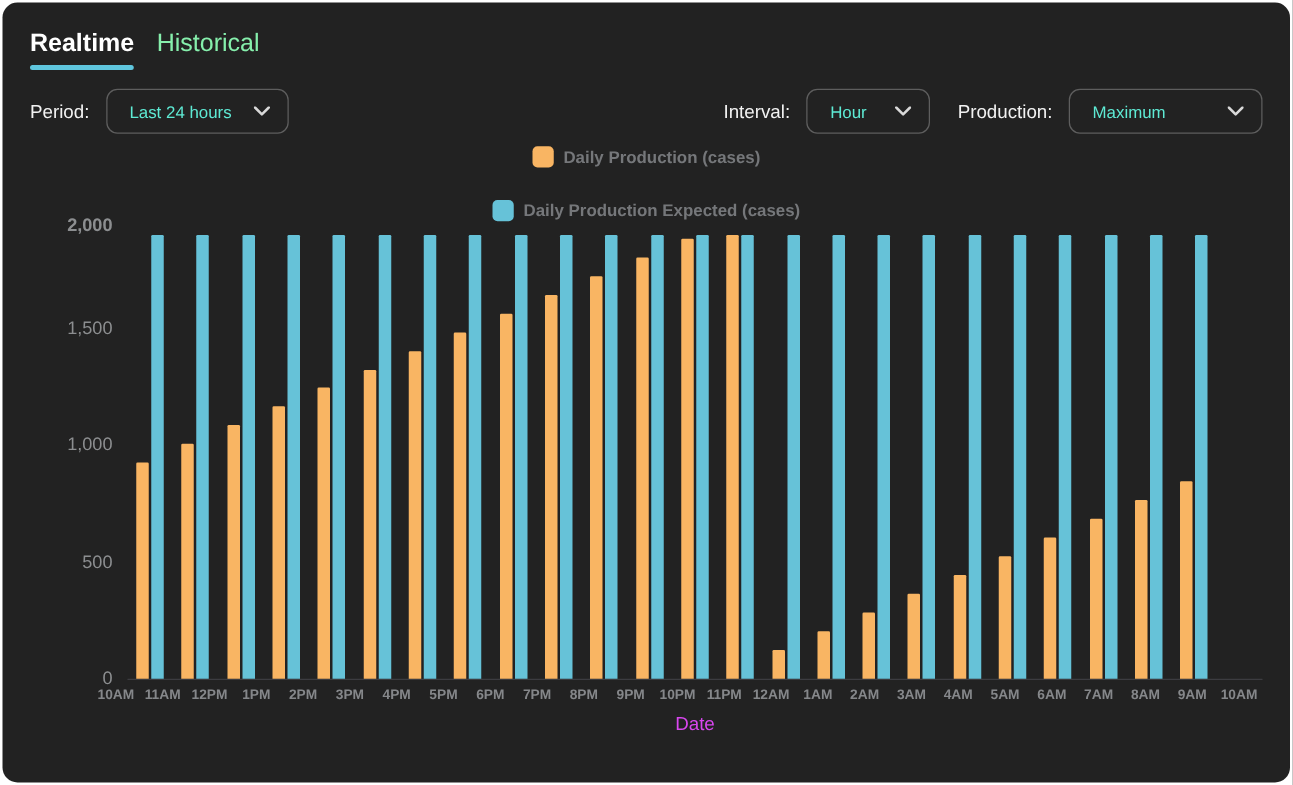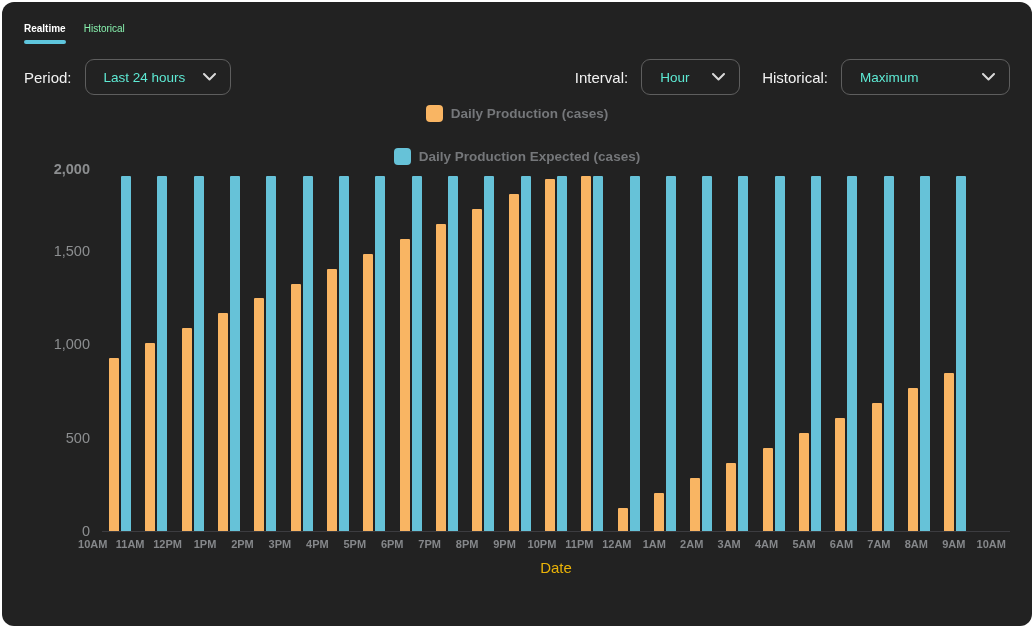--- a/index.html
+++ b/index.html
@@ -10,7 +10,7 @@
   }
   
   .tabs{display:flex;gap:18px;margin:21px 0 0 22px;align-items:flex-start;}
-  .tab{font-size:10px;cursor:pointer;line-height:1.2;}
+  .tab{font-size:20px;cursor:pointer;line-height:1.2;}
   .tab.active{color:#ffffff;font-weight:bold;}
   .tab.active .underline{height:4px;background:#5FC6DD;border-radius:3px;margin-top:5px;}
   .tab.inactive{color:#86efac;font-weight:500;padding-top:0;}

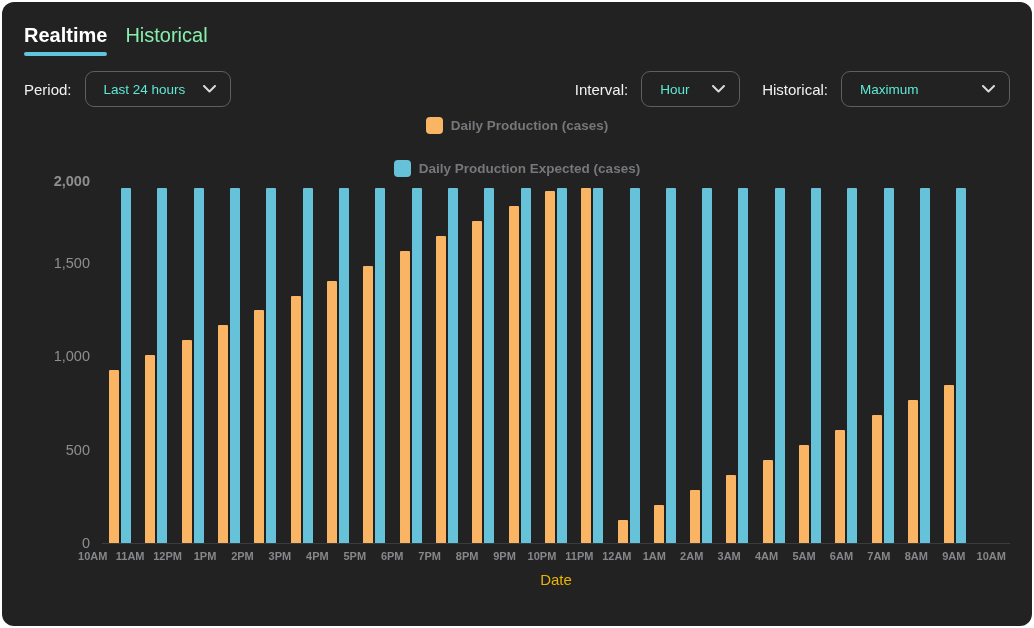--- a/index.html
+++ b/index.html
@@ -84,7 +84,7 @@
       </div>
     </div>
     <div class="ctl-group">
-      <span class="ctl-label">Historical:</span>
+      <span class="ctl-label">Production:</span>
       <div class="dropdown dd-aggregation">
         <span class="val">Maximum</span>
         <svg class="chev" width="13" height="8" viewBox="0 0 13 8">

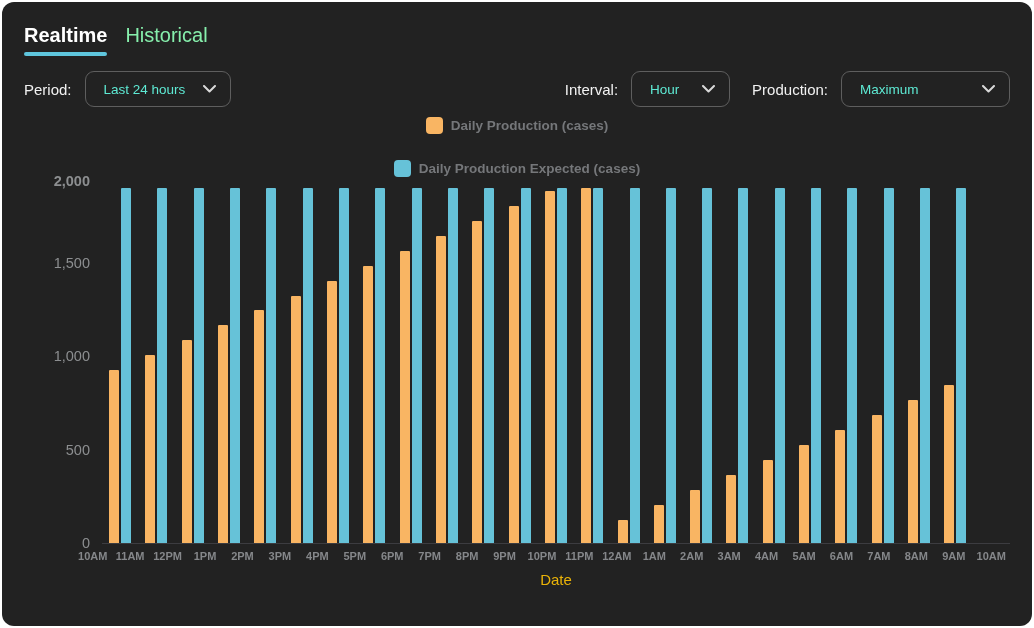--- a/index.html
+++ b/index.html
@@ -24,7 +24,7 @@
   .dropdown .val{color:#5eead4;font-size:13.5px;}
   .dd-period{width:146px;}
   .dd-interval{width:99px;}
-  .dd-aggregation{width:169px;gap:28px;}
+  .dd-aggregation{width:155px;gap:28px;}
   .spacer{flex:1;}
   .ctl-group{display:flex;align-items:center;}
   .gap-right{margin-right:22px;}

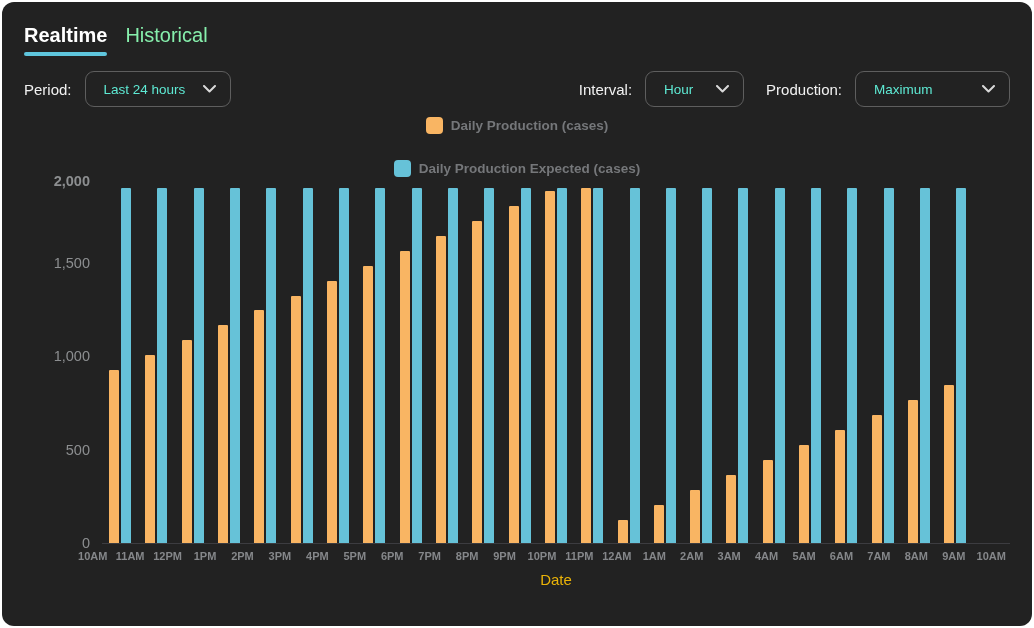--- a/index.html
+++ b/index.html
@@ -46,7 +46,7 @@
   .bar{width:10px;border-radius:1px 1px 0 0;}
   .xaxis{margin-left:72px;display:flex;padding-top:6px;}
   .xtick{flex:1;text-align:center;color:#85878A;font-size:11px;font-weight:bold;}
-  .xlabel{margin-left:100px;text-align:center;color:#eab308;font-size:15px;margin-top:9px;}
+  .xlabel{margin-left:100px;text-align:center;color:#d946ef;font-size:15px;margin-top:9px;}
 </style>
 </head>
 <body>

